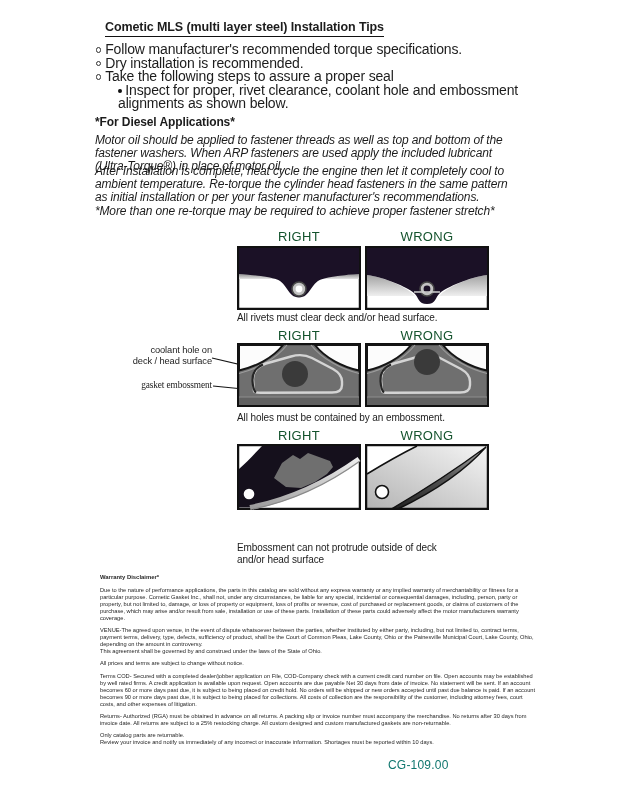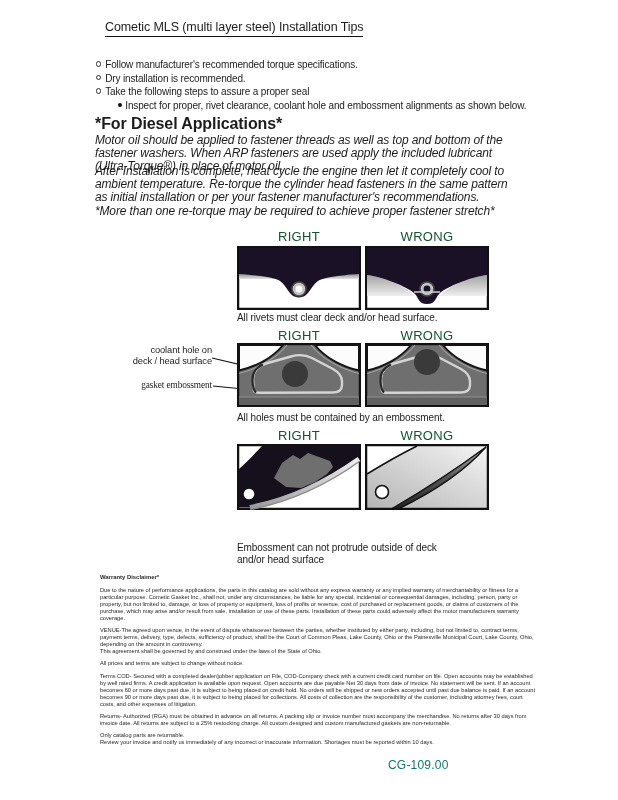--- a/index.html
+++ b/index.html
@@ -10,7 +10,7 @@
 
   .title {
     position:absolute; left:105px; top:20px; margin:0;
-    font-size:12.5px; font-weight:normal; letter-spacing:-0.1px;
+    font-size:12.5px; font-weight:bold; letter-spacing:-0.1px;
     border-bottom:1.5px solid #111; padding-bottom:1.5px; display:inline-block;
   }
 

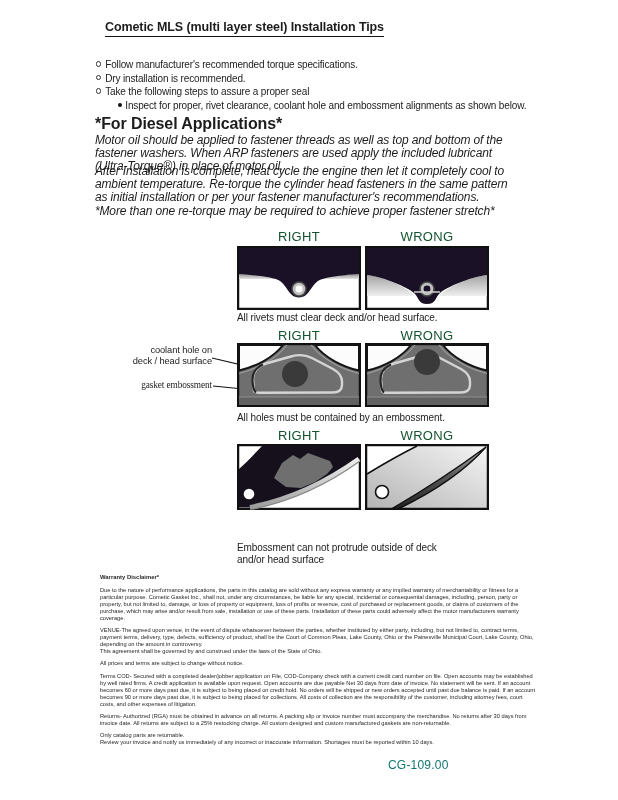--- a/index.html
+++ b/index.html
@@ -14,7 +14,7 @@
     border-bottom:1.5px solid #111; padding-bottom:1.5px; display:inline-block;
   }
 
-  .tips { position:absolute; left:96px; top:58px; width:440px; font-size:10px; letter-spacing:-0.15px; }
+  .tips { position:absolute; left:96px; top:43px; width:440px; font-size:14px; letter-spacing:-0.15px; }
   .tip, .subtip { line-height:13.5px; }
   .subtip { padding-left:22px; }
   .omark { display:inline-block; width:3.2px; height:3.2px; border:1px solid #333; border-radius:50%; margin-right:4px; vertical-align:1.5px; }

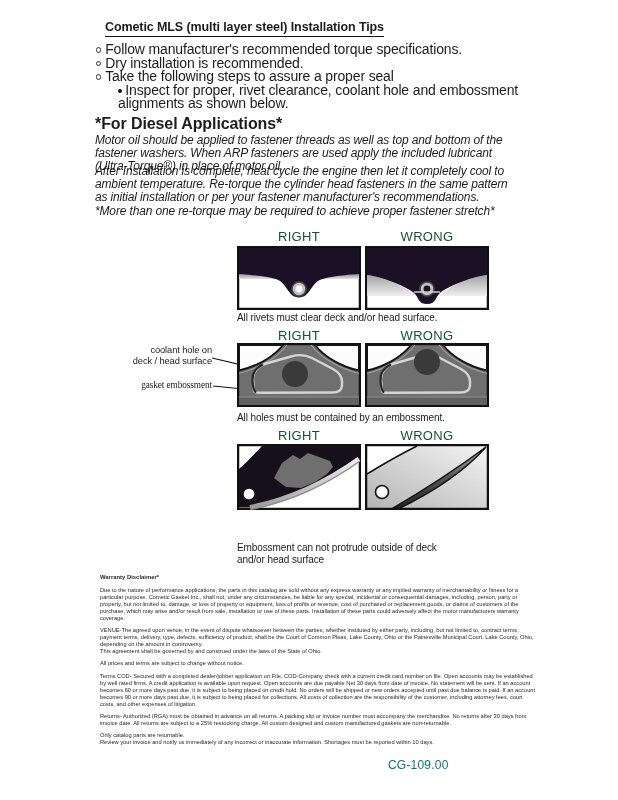--- a/index.html
+++ b/index.html
@@ -20,7 +20,7 @@
   .omark { display:inline-block; width:3.2px; height:3.2px; border:1px solid #333; border-radius:50%; margin-right:4px; vertical-align:1.5px; }
   .dmark { display:inline-block; width:3.8px; height:3.8px; background:#111; border-radius:50%; margin-right:3.5px; vertical-align:1.5px; }
 
-  .diesel-h { position:absolute; left:95px; top:115px; margin:0; font-size:16px; font-weight:bold; letter-spacing:-0.1px; }
+  .diesel-h { position:absolute; left:95px; top:115px; margin:0; font-size:12px; font-weight:bold; letter-spacing:-0.1px; }
   .body { position:absolute; left:95px; width:424px; margin:0; font-size:12px; line-height:13px; letter-spacing:-0.15px;font-style:italic; }
 
   .hdr { position:absolute; width:124px; text-align:center; font-size:13px; letter-spacing:0.3px; color:#14532d; }

